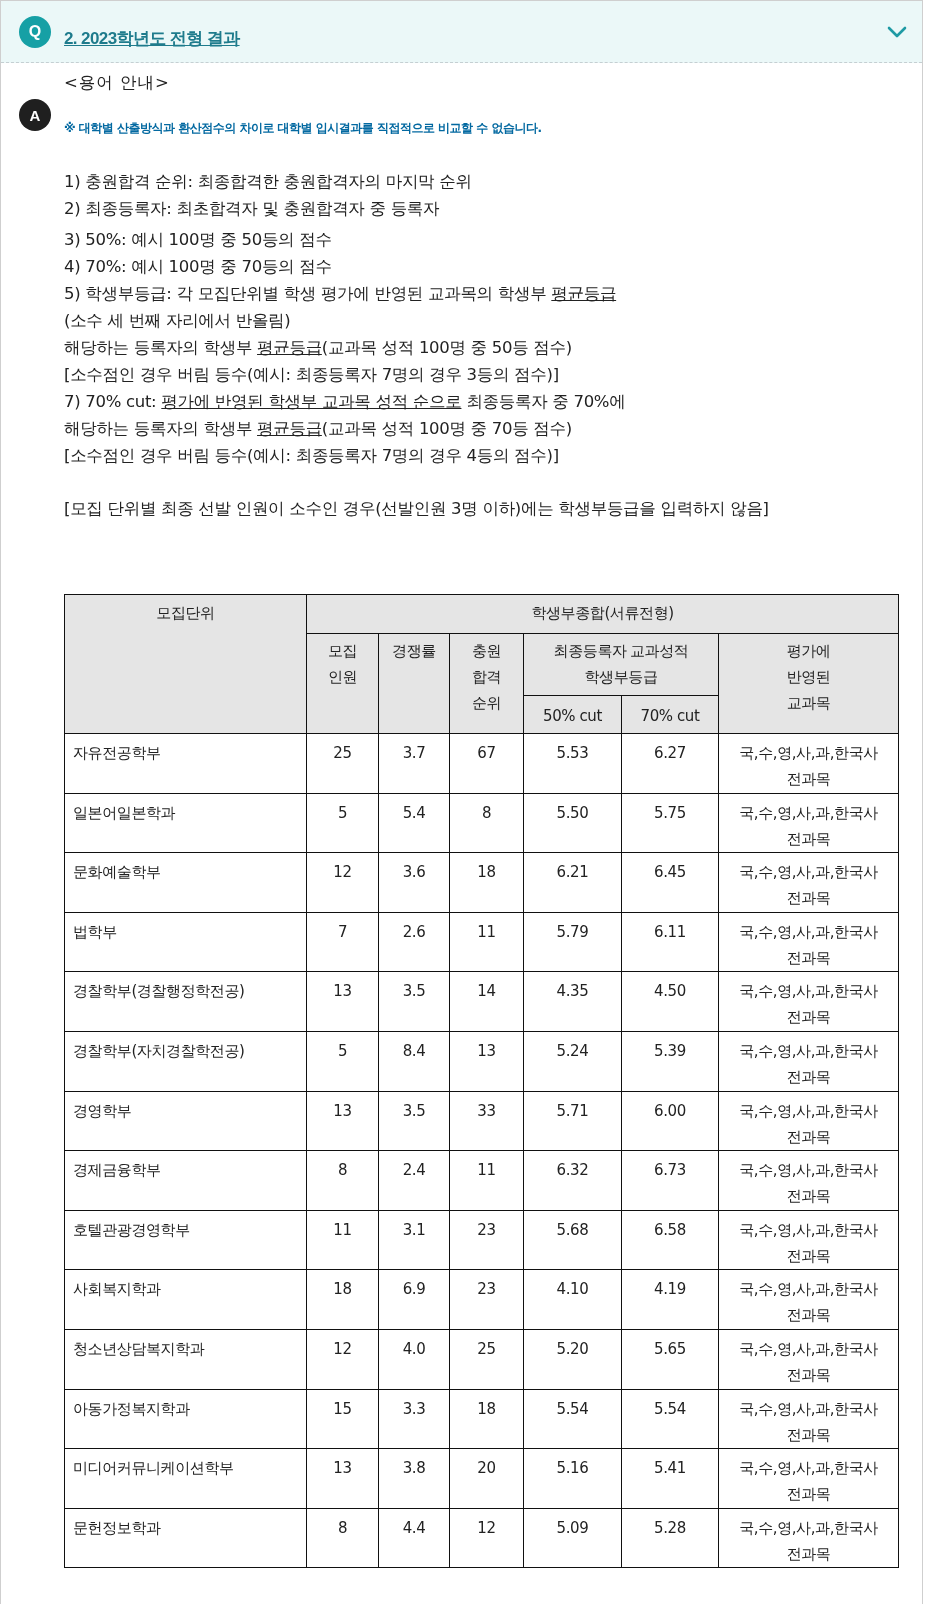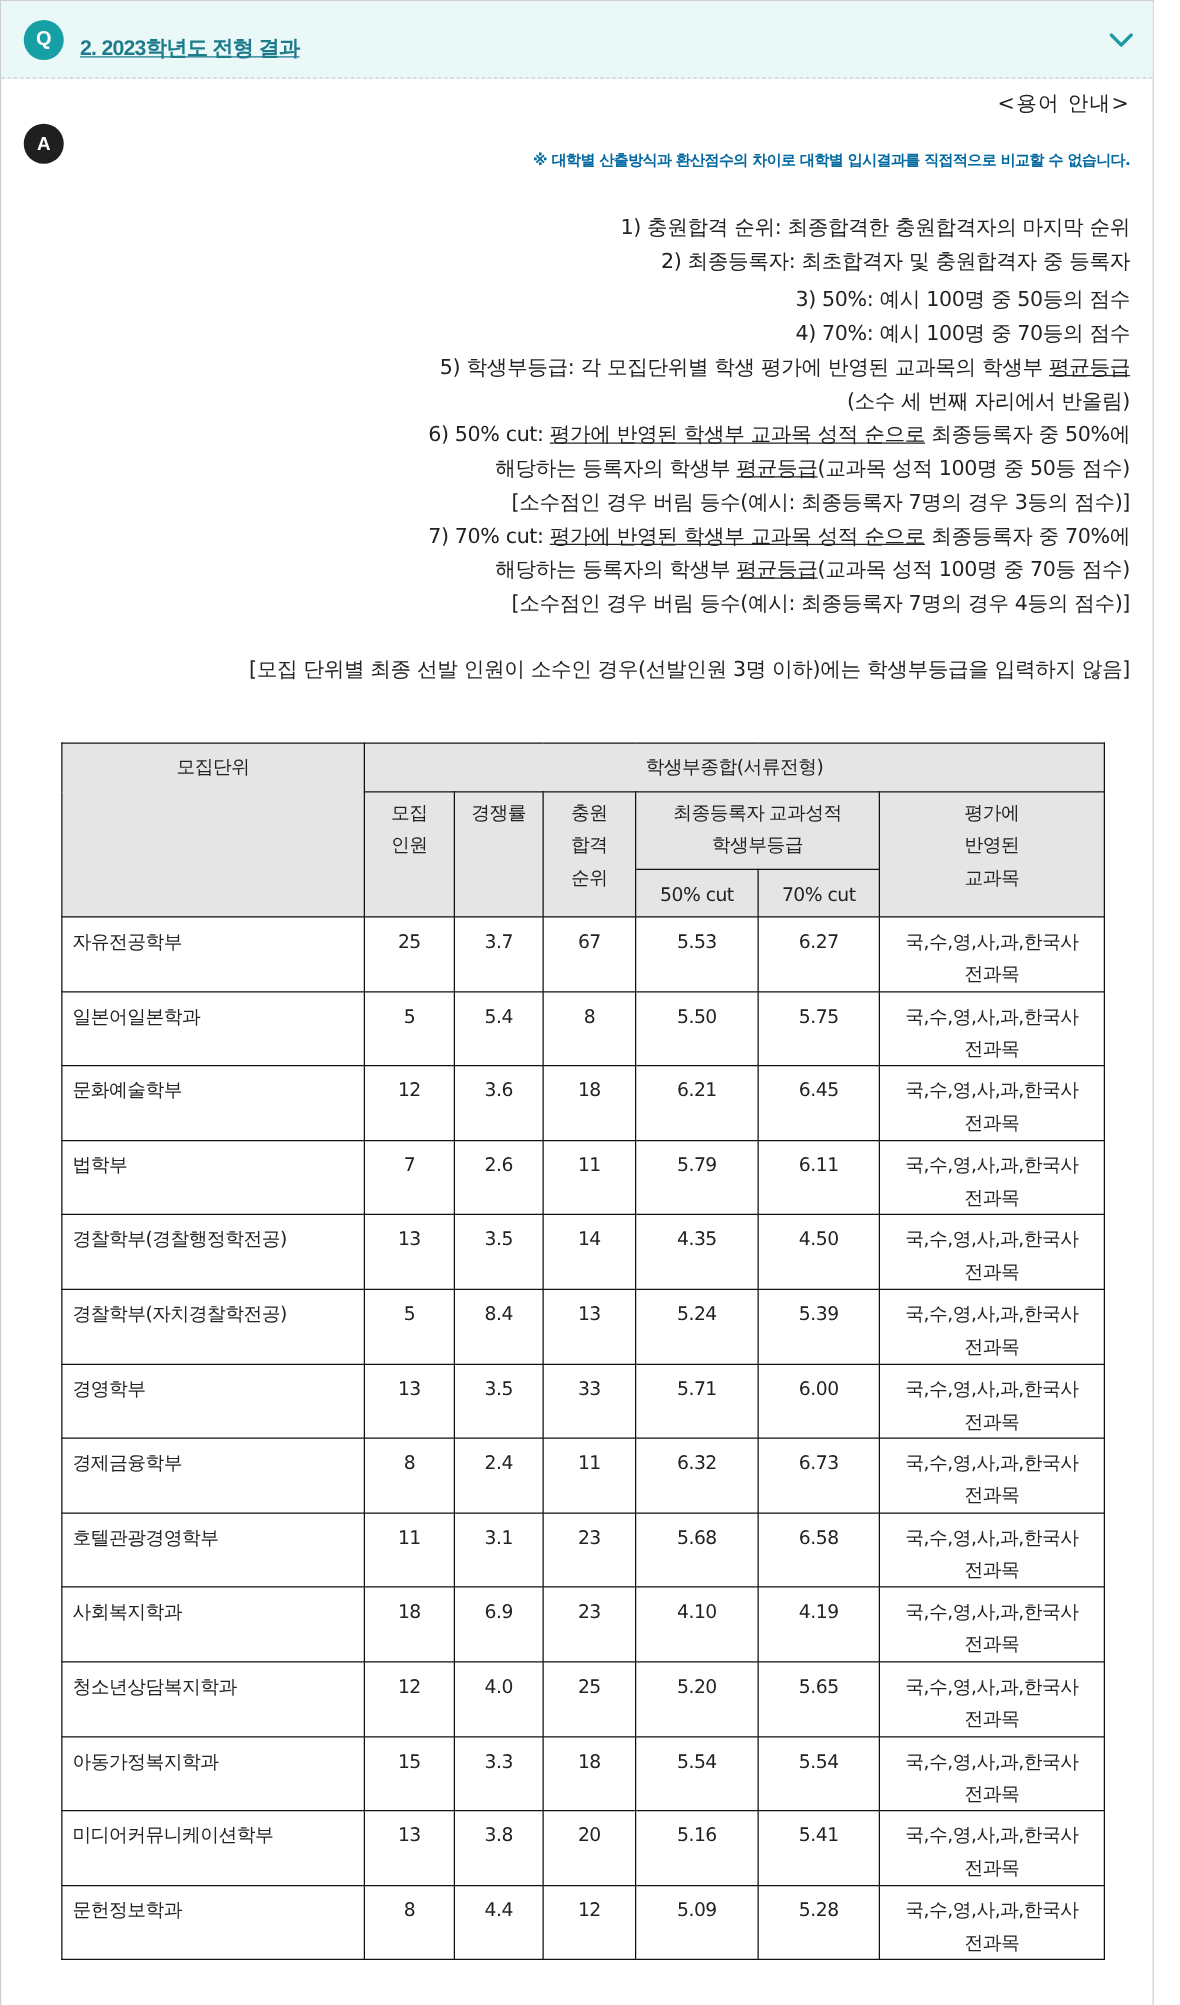--- a/index.html
+++ b/index.html
@@ -40,7 +40,6 @@
     position: absolute; left: 63px; top: 68px; width: 840px;
     font-size: 16.5px; line-height: 27px; color: #222;
     letter-spacing: -0.3px;
-    text-align: right;
   }
   .answer p { white-space: nowrap; }
   .glossary-title { letter-spacing: 1px; }

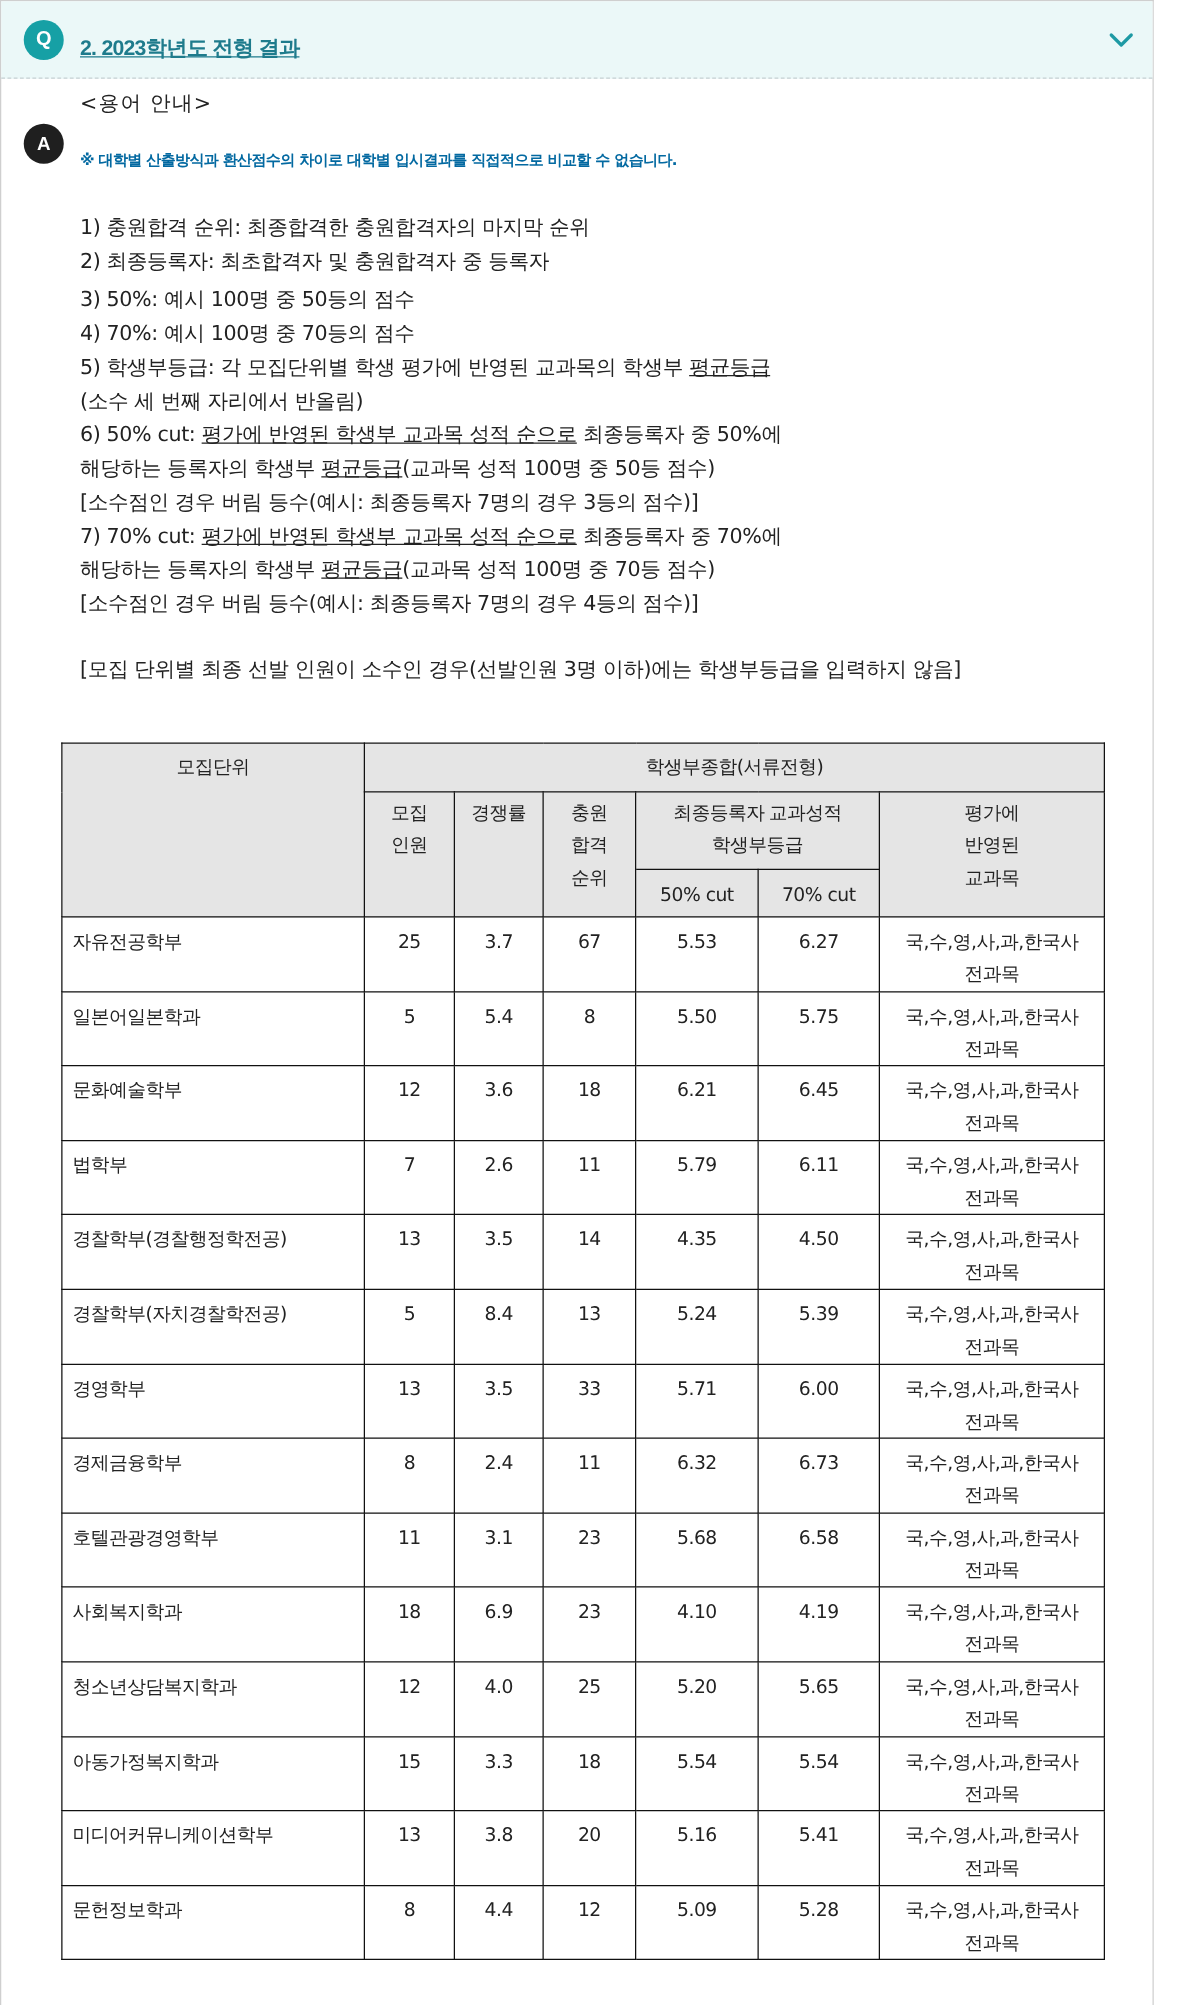--- a/index.html
+++ b/index.html
@@ -94,7 +94,6 @@
     <p>4) 70%: 예시 100명 중 70등의 점수</p>
     <p><span>5) 학생부등급: 각 모집단위별 학생 평가에 반영된 교과목의 학생부 </span><span class="u">평균등급</span></p>
     <p>(소수 세 번째 자리에서 반올림)</p>
-    <p><span>6) 50% cut: </span><span class="u">평가에 반영된 학생부 교과목 성적 순으로</span><span> 최종등록자 중 50%에</span></p>
     <p><span>해당하는 등록자의 학생부 </span><span class="u">평균등급</span><span>(교과목 성적 100명 중 50등 점수)</span></p>
     <p>[소수점인 경우 버림 등수(예시: 최종등록자 7명의 경우 3등의 점수)]</p>
     <p><span>7) 70% cut: </span><span class="u">평가에 반영된 학생부 교과목 성적 순으로</span><span> 최종등록자 중 70%에</span></p>

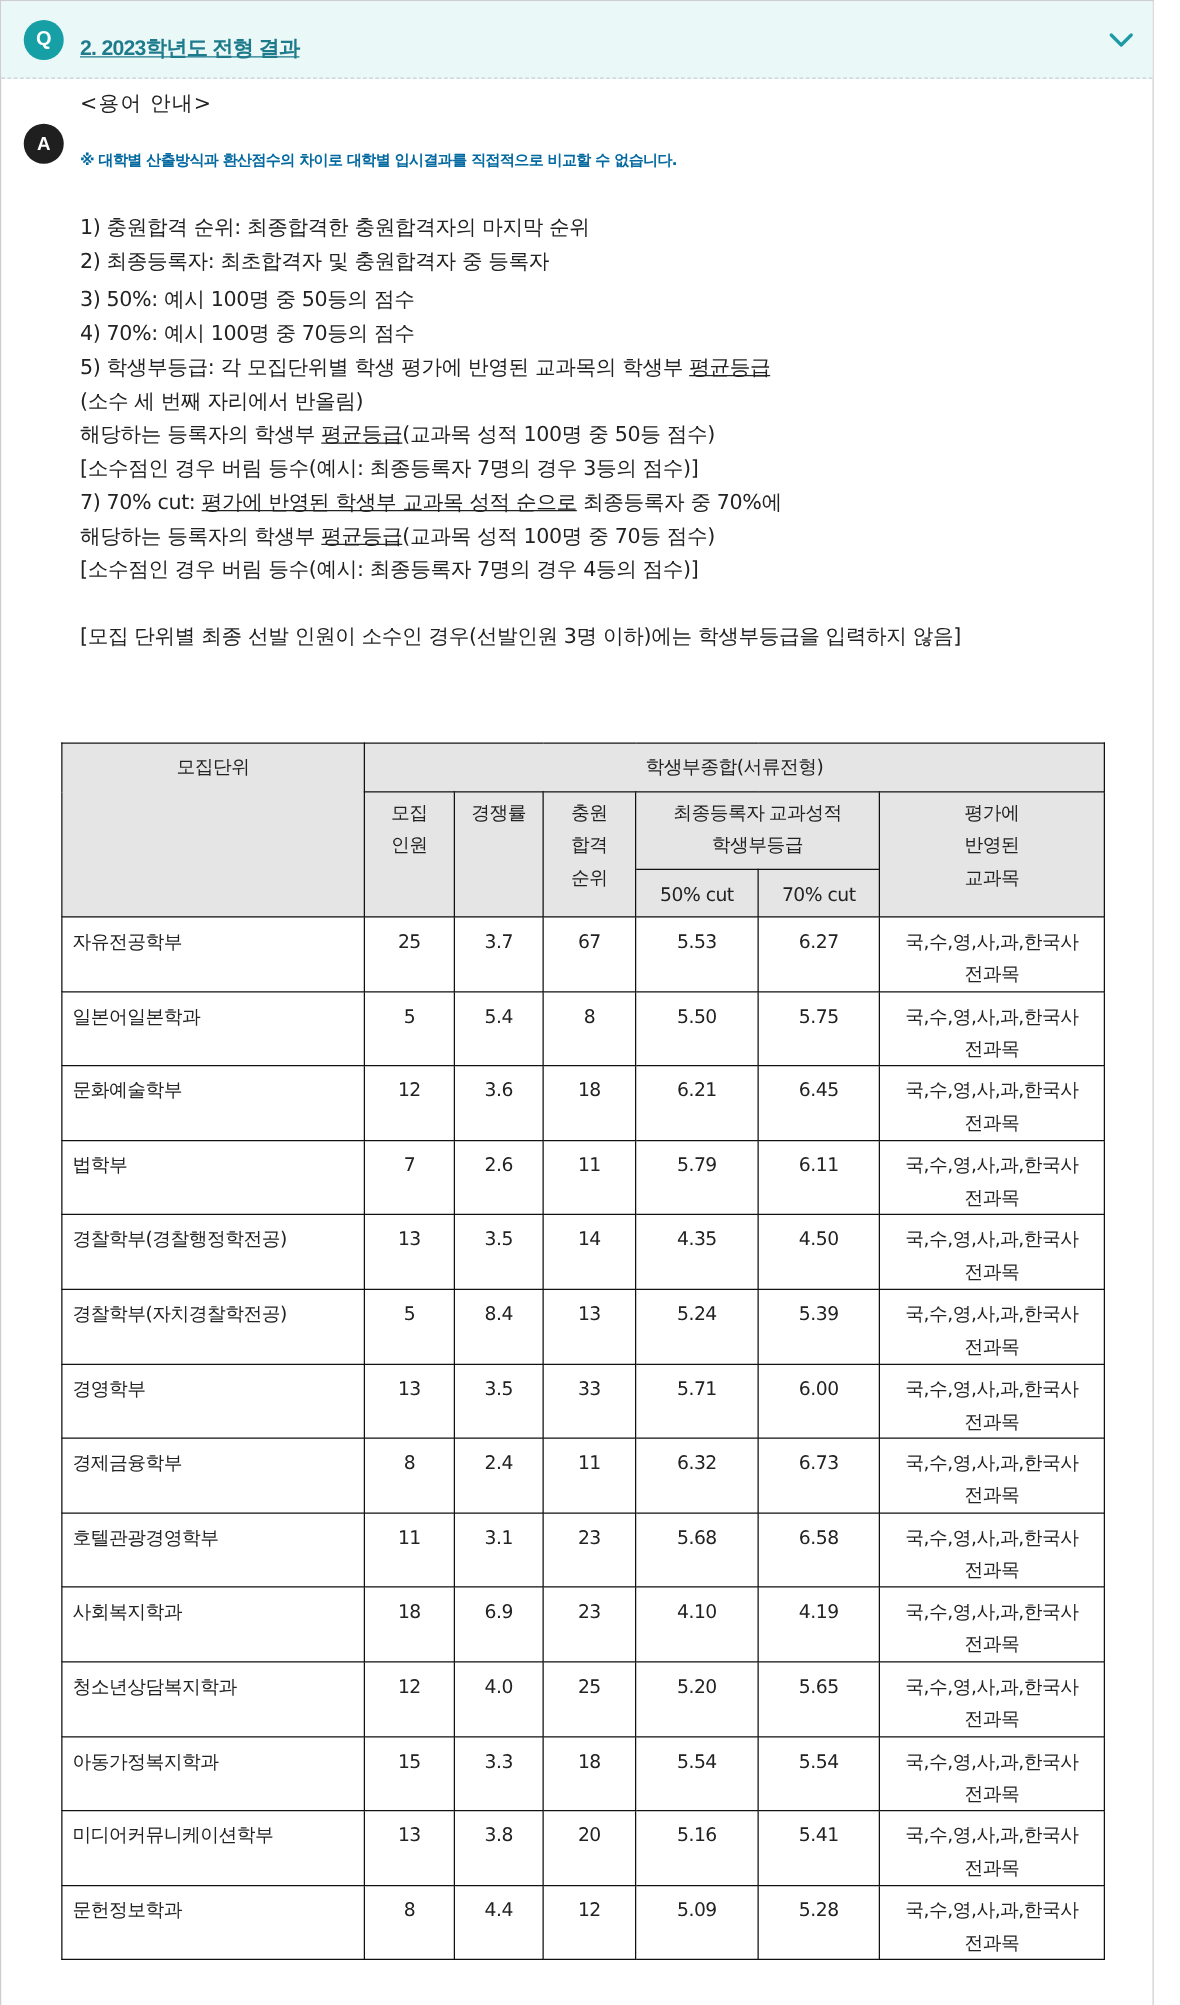--- a/index.html
+++ b/index.html
@@ -54,7 +54,7 @@
   .year-heading { font-weight: bold; font-size: 17px; letter-spacing: -0.3px; }
 
   table.result {
-    position: absolute; left: 48px; top: 593px; width: 834px;
+    position: absolute; left: 63px; top: 593px; width: 834px;
     border-collapse: collapse; font-size: 15px; color: #222; letter-spacing: -0.4px;
     table-layout: fixed;
   }

